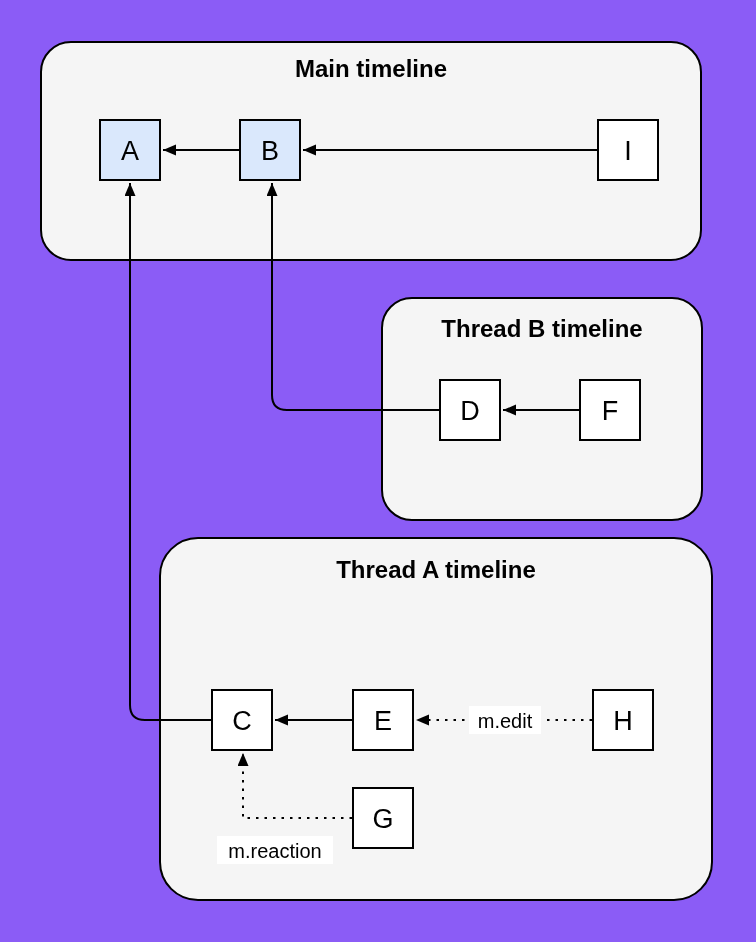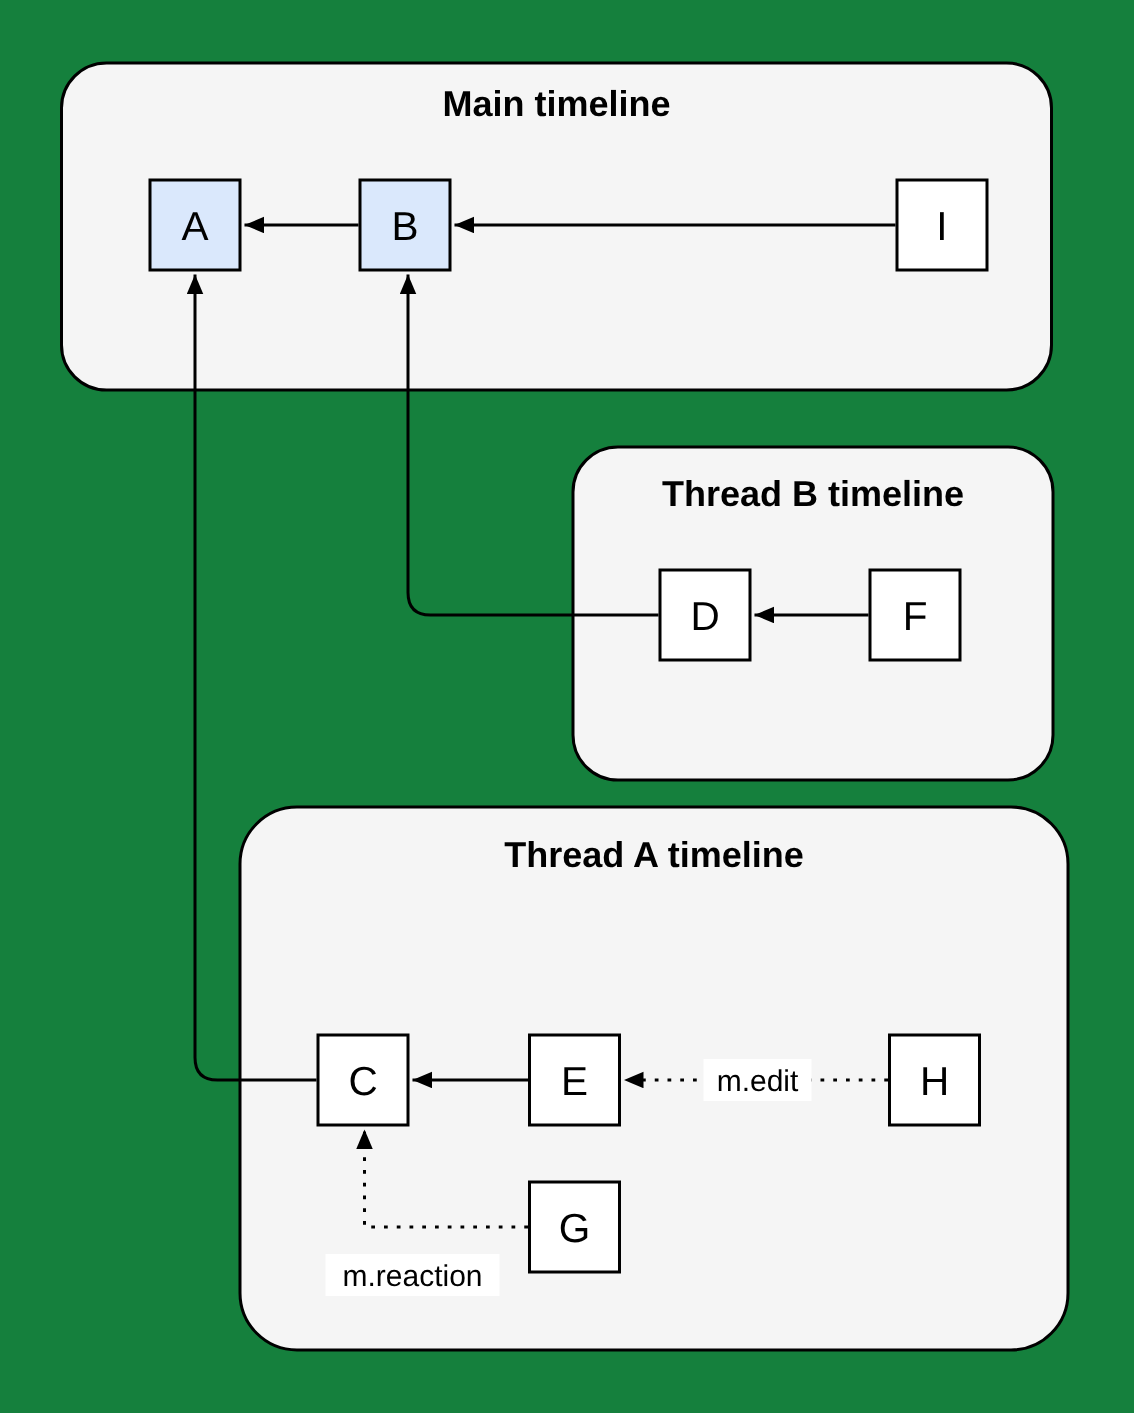--- a/index.html
+++ b/index.html
@@ -14,7 +14,7 @@
     position: relative;
     width: 756px;
     height: 942px;
-    background: #15803d;
+    background: #8b5cf6;
     overflow: hidden;
   }
   svg { display: block; }

